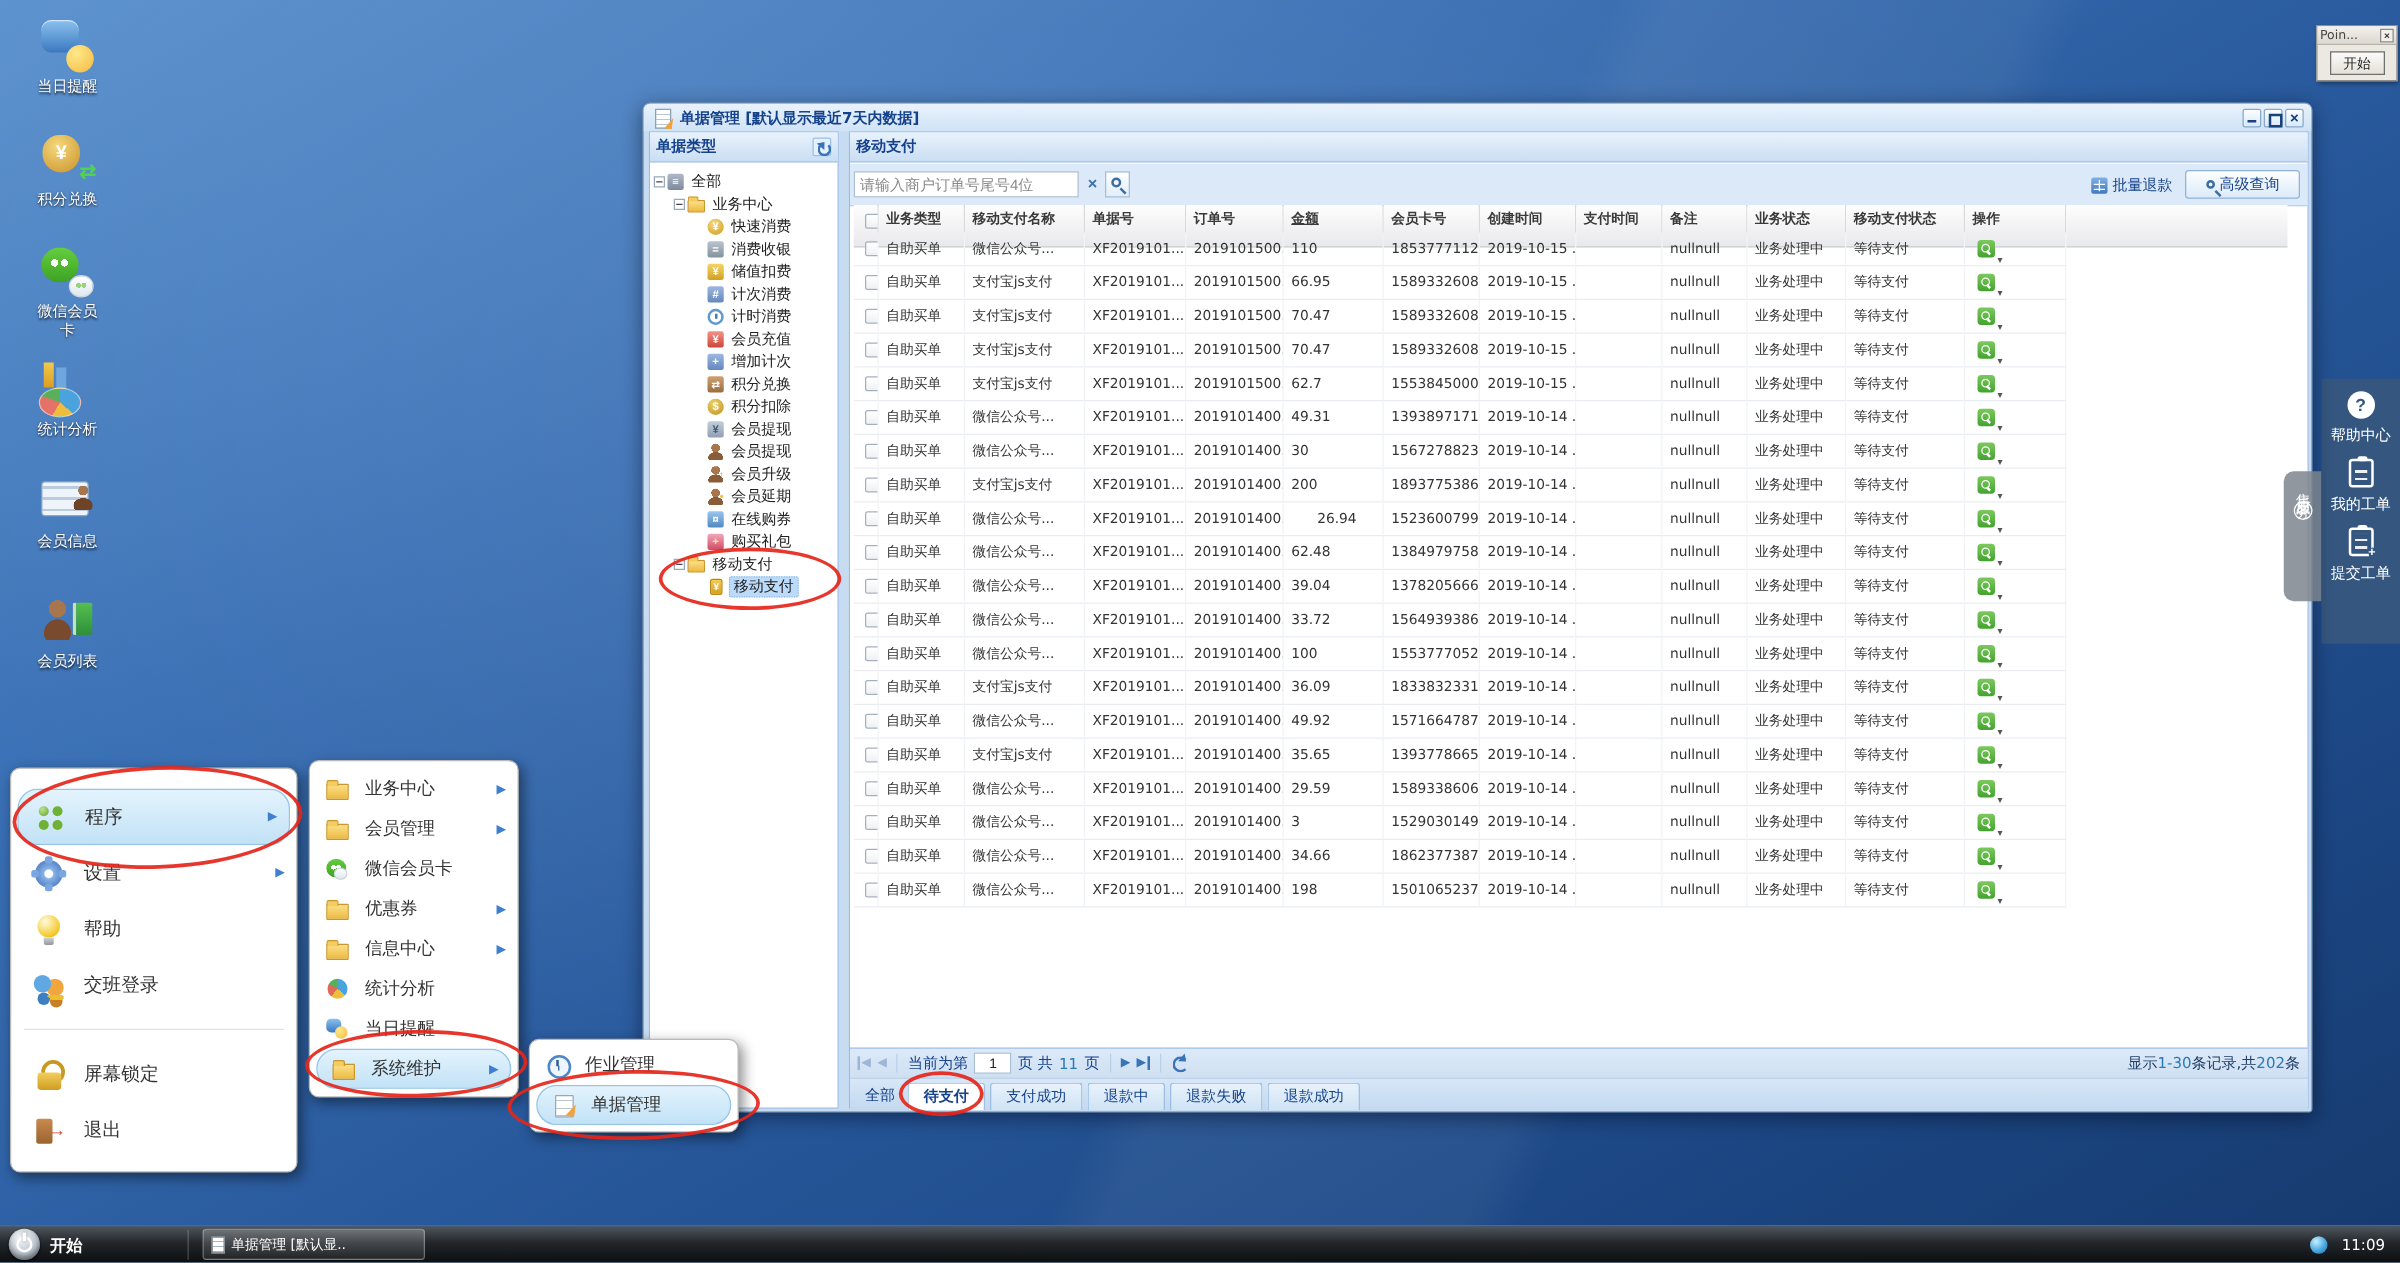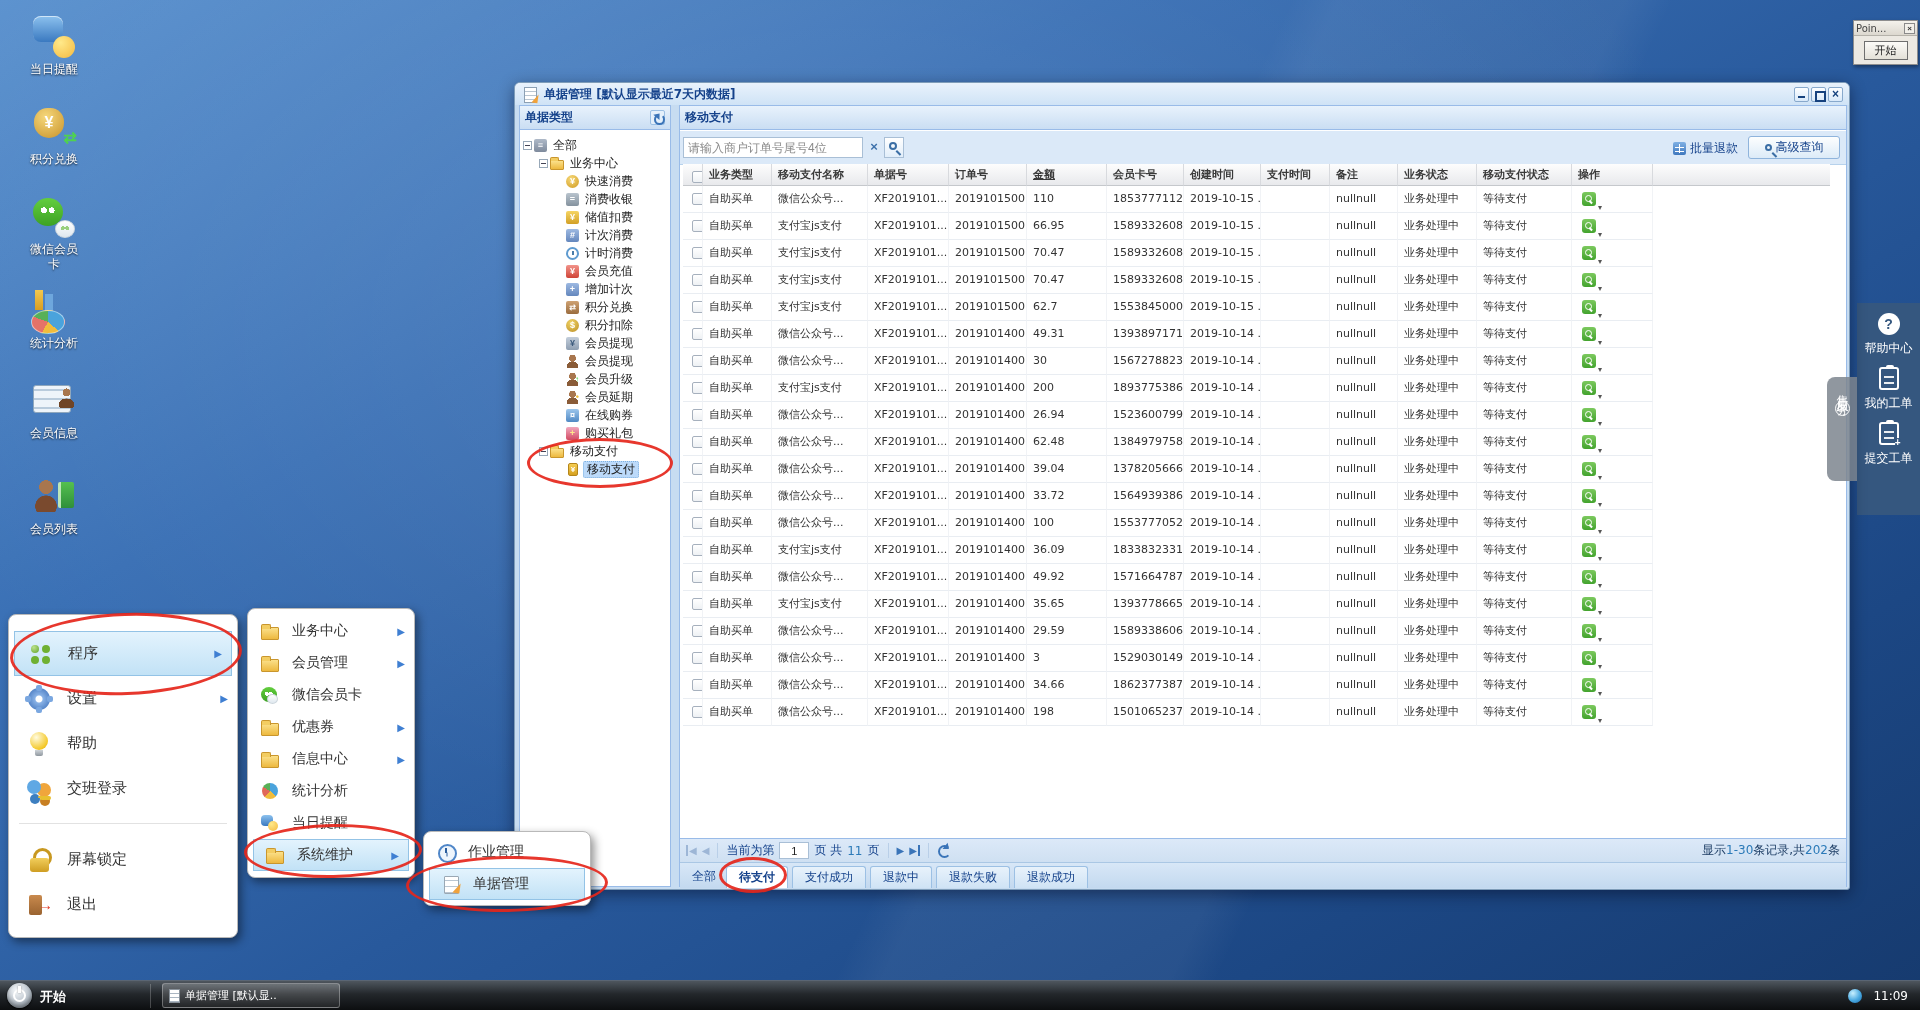--- a/index.html
+++ b/index.html
@@ -146,7 +146,7 @@
   #advqbtn .mag{position:relative;left:0;top:0;width:7px;height:7px}
 
   
-  #gridhead{position:absolute;left:3px;right:16px;top:58px;height:22px;display:flex}
+  #gridhead{position:absolute;left:3px;right:16px;top:58px;height:34px;display:flex}
   .gh{flex:none;background:linear-gradient(#fdfdfd,#e8e9ec);border-right:1px solid #d8dade;border-bottom:1px solid #c5c8cc;font-size:11px;font-weight:bold;color:#3a3a3a;line-height:21px;padding-left:6px;white-space:nowrap;overflow:hidden;cursor:pointer}
   .gh.fill{flex:1;cursor:default;border-right:none}
   #gridrows{position:absolute;left:3px;top:80px;width:970px}

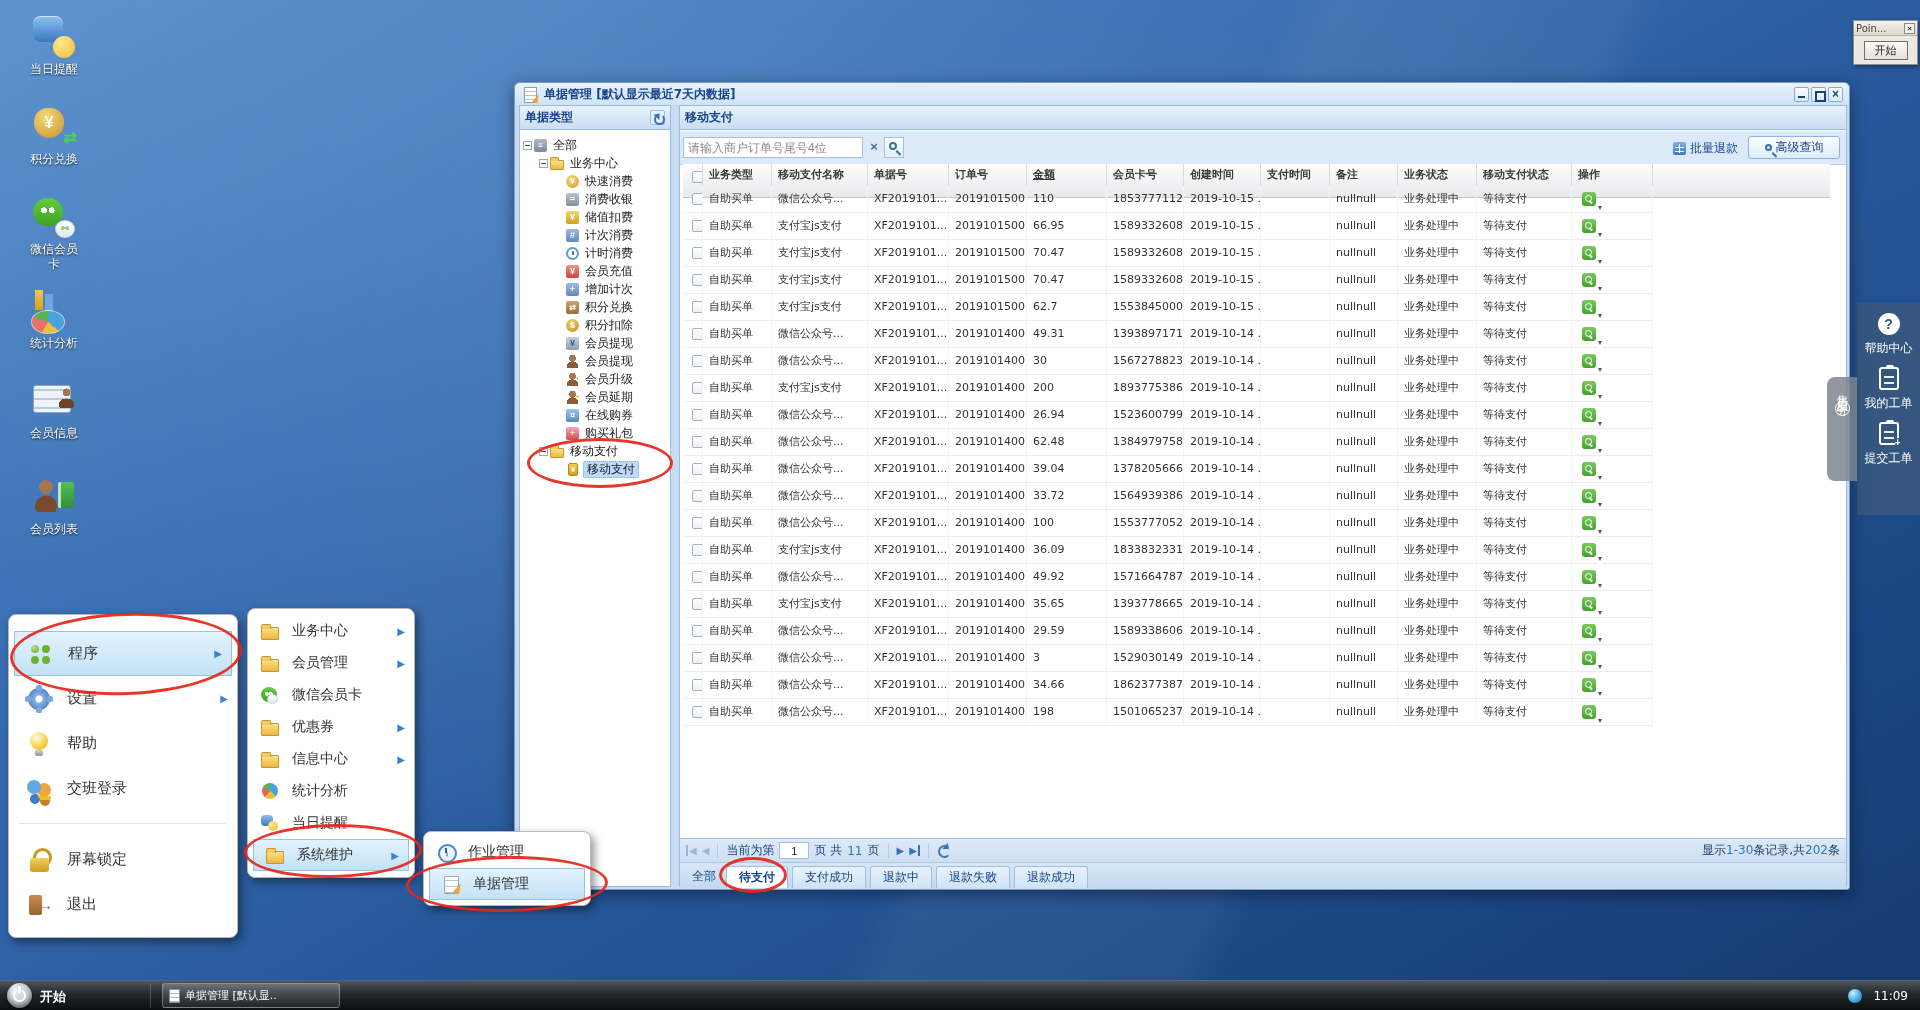--- a/index.html
+++ b/index.html
@@ -521,7 +521,7 @@
             <div class="gc" style="width: 96px;">微信公众号...</div>
             <div class="gc" style="width: 81px;">XF2019101...</div>
             <div class="gc" style="width: 78px;">2019101400...</div>
-            <div class="gc" style="width: 80px;">26.94</div>
+            <div class="gc" style="width: 80px; text-align: center;">26.94</div>
             <div class="gc" style="width: 77px;">15236007993</div>
             <div class="gc" style="width: 77px;">2019-10-14 ...</div>
             <div class="gc" style="width: 69px;"></div>

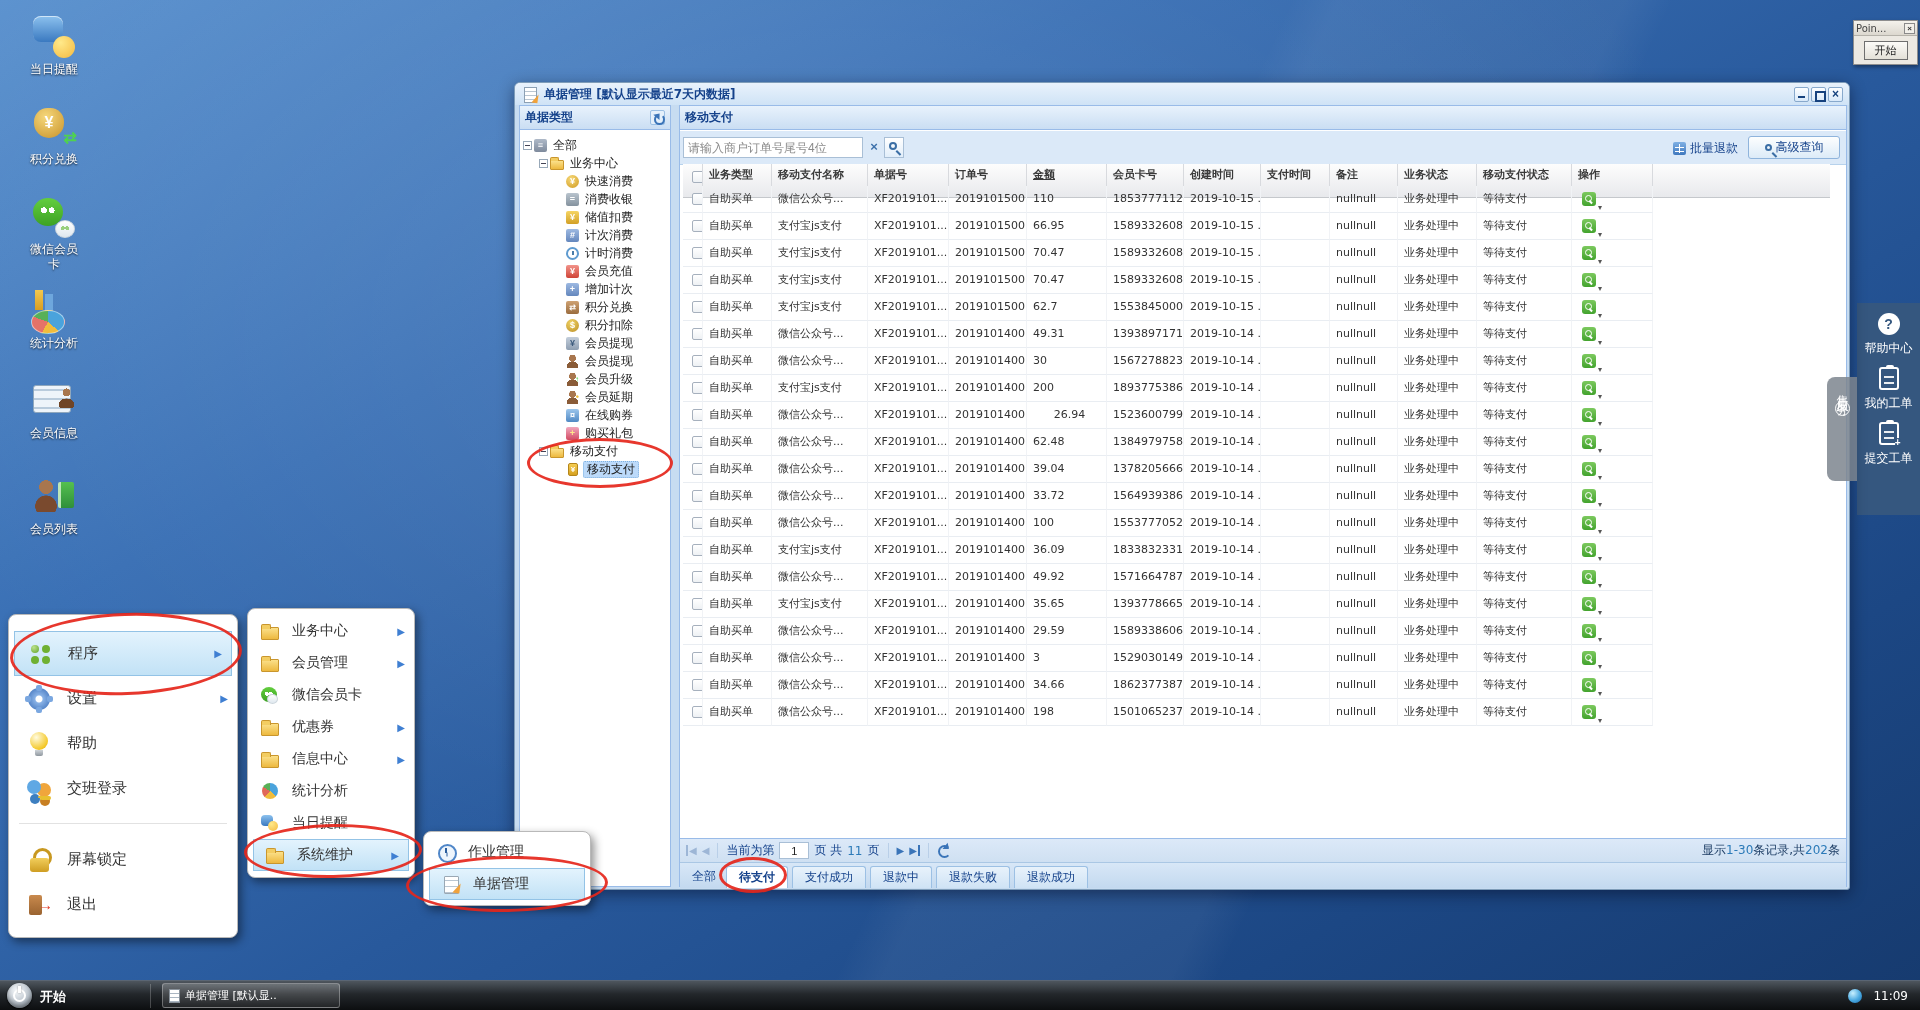--- a/index.html
+++ b/index.html
@@ -44,7 +44,7 @@
   .menu1 .mlabel{font-size:15px;color:#333;margin-left:14px}
   .menu2 .mrow,.menu3 .mrow{height:32px;padding-left:12px}
   .menu2 .mlabel,.menu3 .mlabel{font-size:14px;color:#333;margin-left:12px}
-  .mrow.hl{background:linear-gradient(#e3f3fd,#c2e2f6);border:1px solid #93c3e6;border-radius:0;margin:0 5px;padding-left:11px}
+  .mrow.hl{background:linear-gradient(#e3f3fd,#c2e2f6);border:1px solid #93c3e6;border-radius:16px;margin:0 5px;padding-left:11px}
   .menu1 .mrow.hl{padding-left:11px}
   .marrow{position:absolute;right:9px;font-size:10px;color:#3f7fd2}
   .menu-sep{height:1px;background:#e2e2e2;margin:12px 10px 13px}

